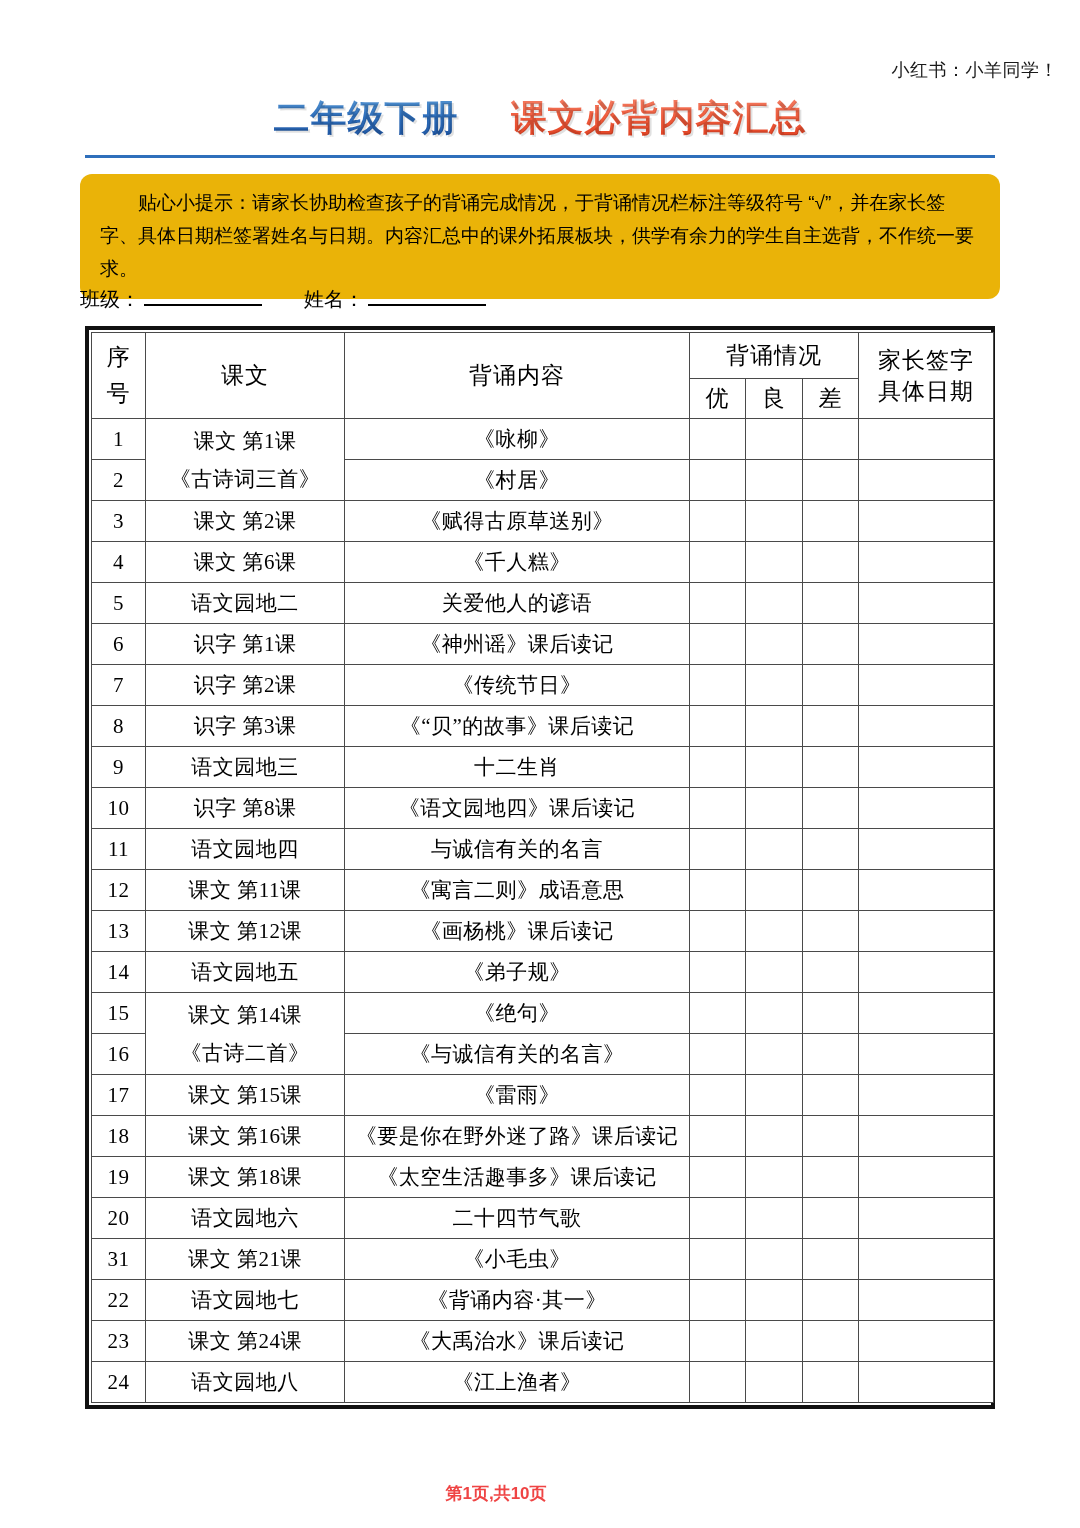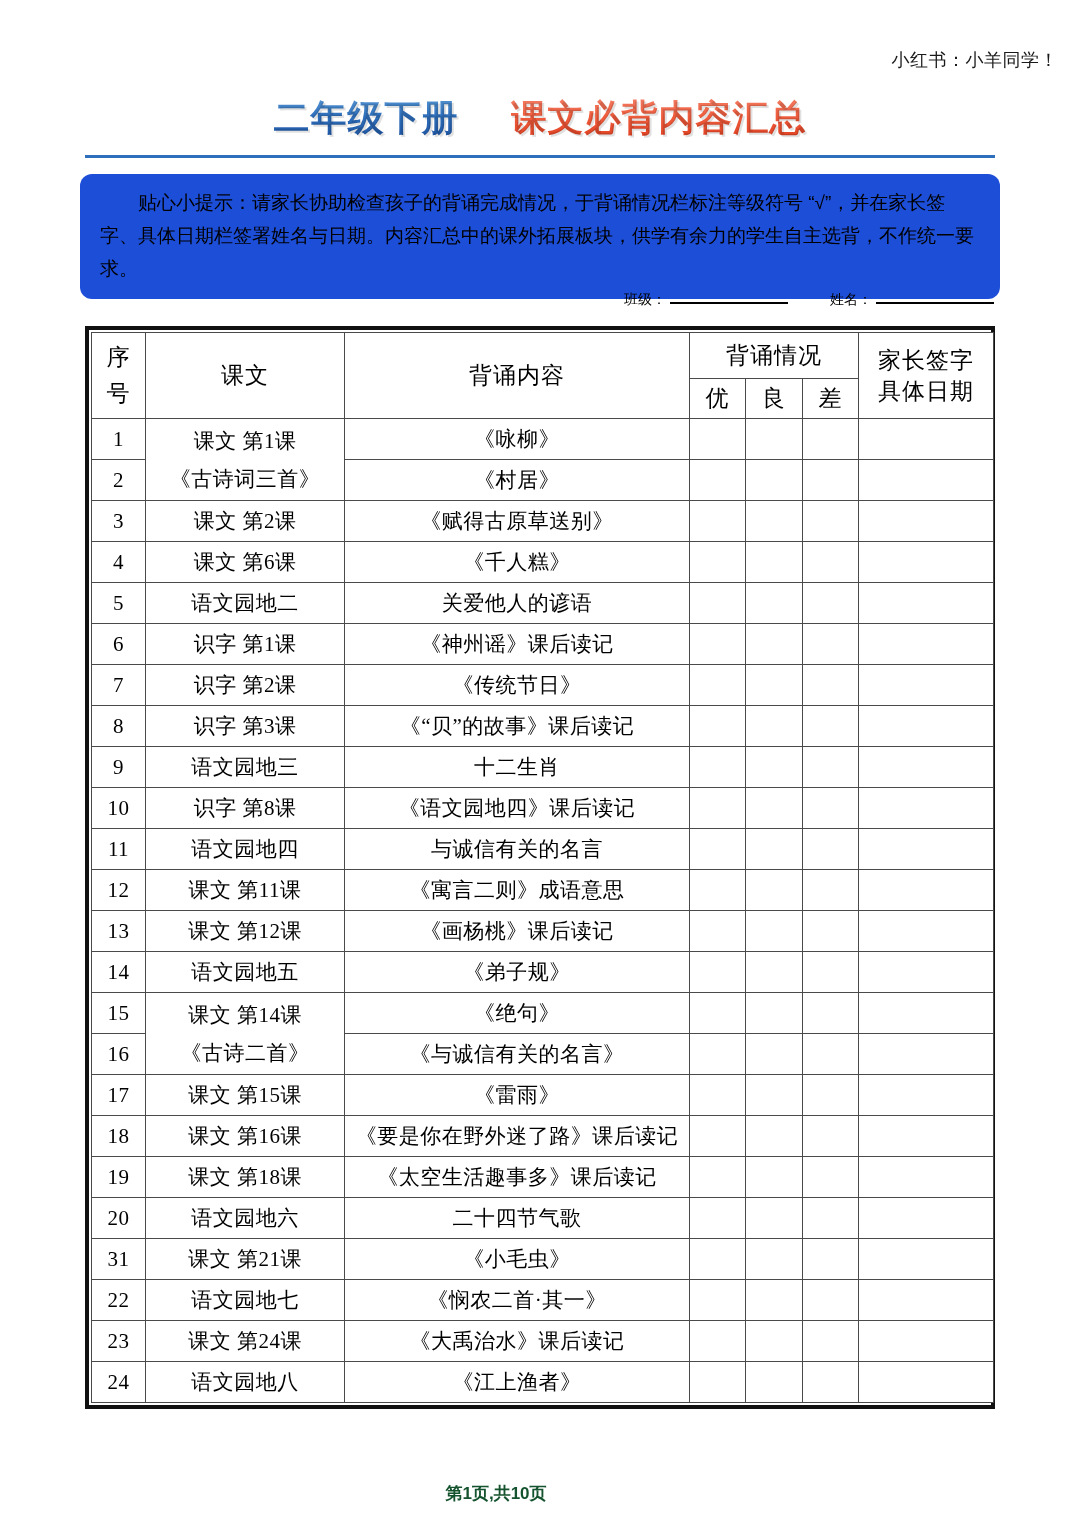--- a/index.html
+++ b/index.html
@@ -17,7 +17,7 @@
   
   .watermark {
     position: absolute;
-    top: 48px;
+    top: 58px;
     right: 22px;
     font-family: "Liberation Sans", "DejaVu Sans", sans-serif;
     font-size: 18px;

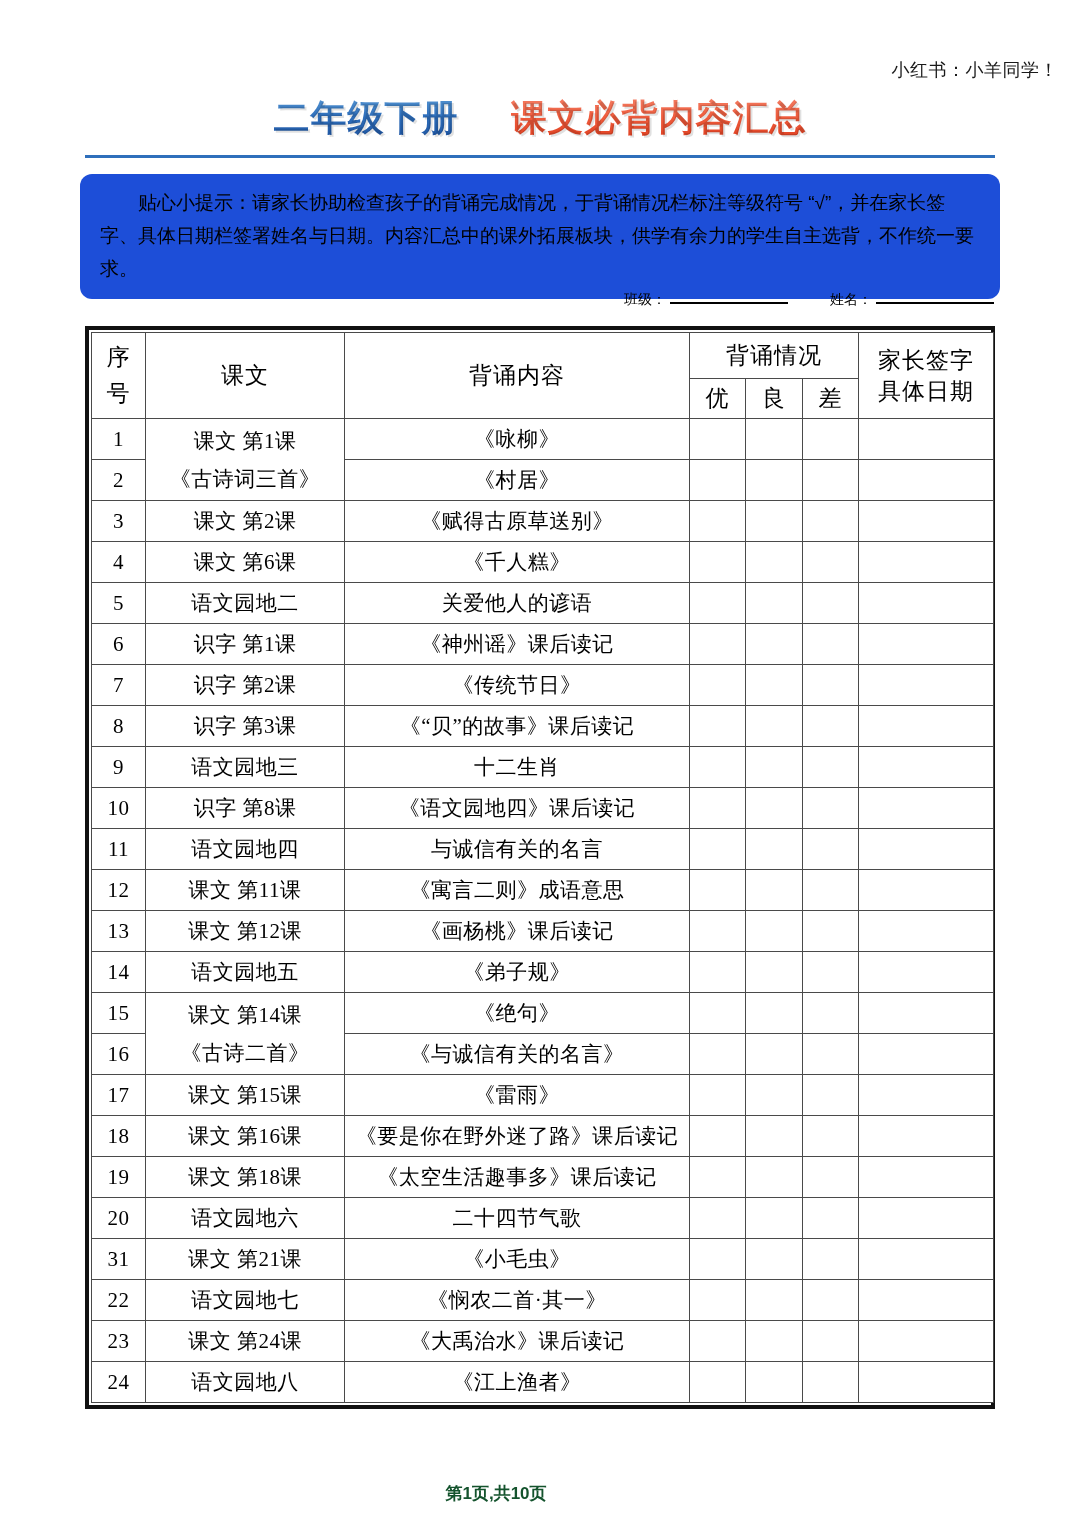--- a/index.html
+++ b/index.html
@@ -71,7 +71,7 @@
     left: 80px;
     width: 920px;
     min-height: 96px;
-    background: #1d4ed8;
+    background: #eab308;
     border-radius: 12px;
     padding: 12px 20px 14px 20px;
     font-family: "Liberation Sans", "DejaVu Sans", sans-serif;

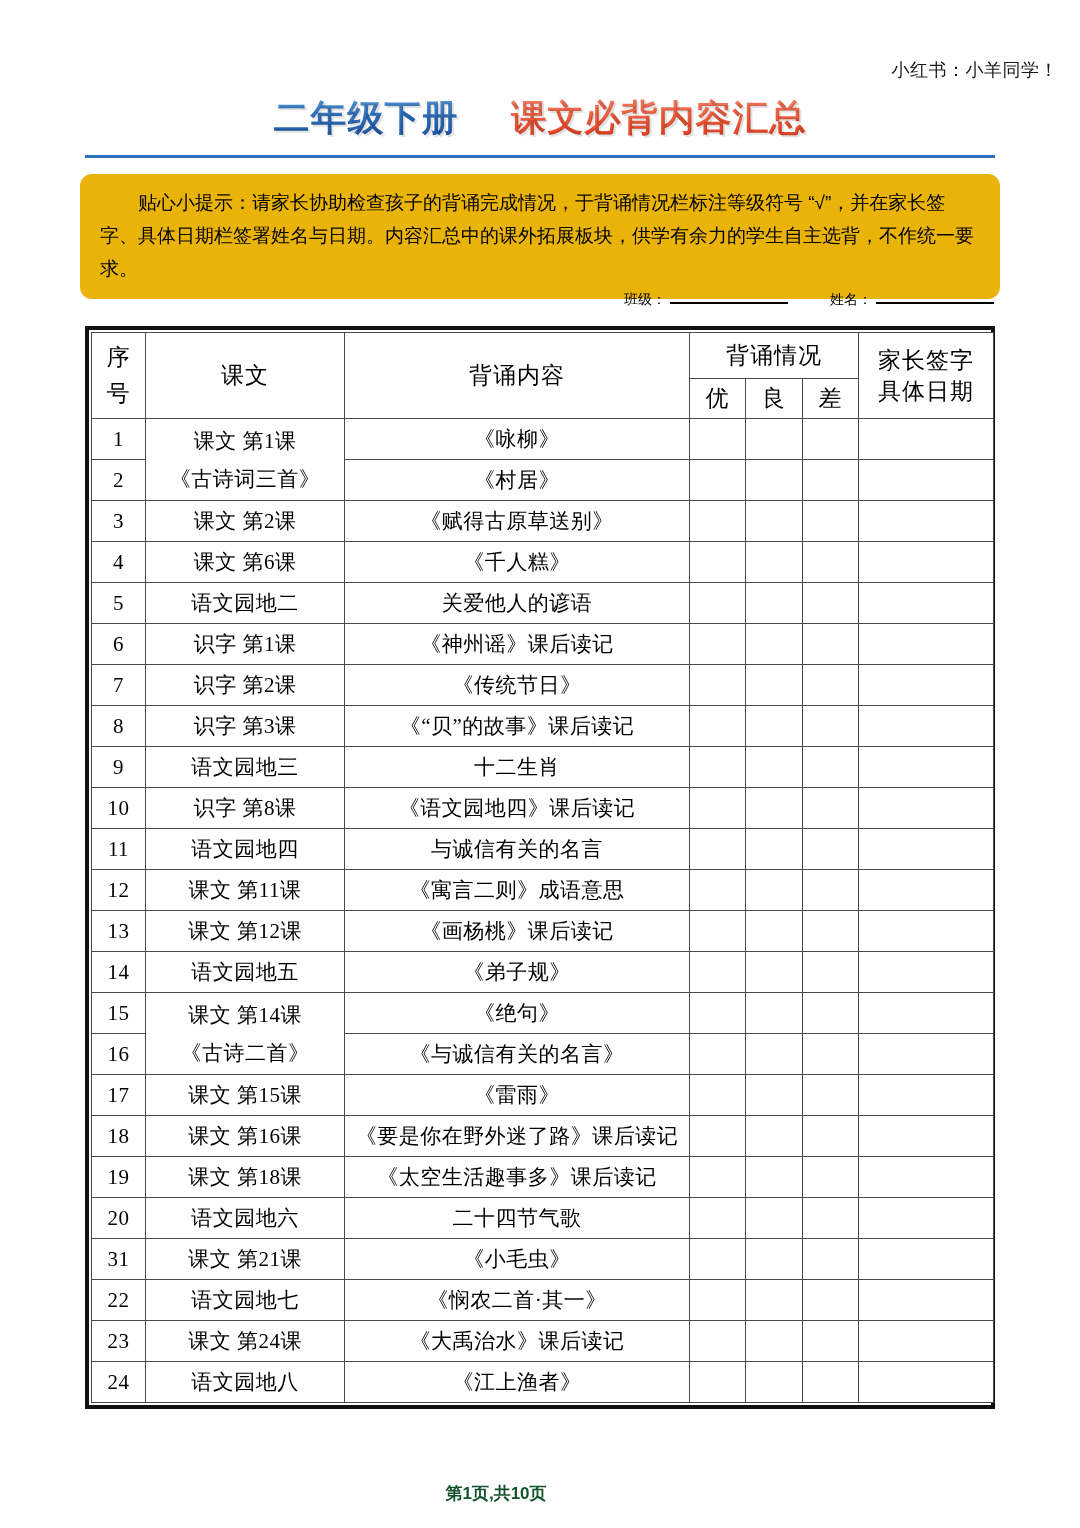--- a/index.html
+++ b/index.html
@@ -87,9 +87,8 @@
     top: 286px;
     left: 80px;
     width: 920px;
-    text-align: right;
     font-family: "Liberation Sans", "DejaVu Sans", sans-serif;
-    font-size: 14px;
+    font-size: 20px;
     white-space: nowrap;
   }
   .idline .fld { display: inline-block; }

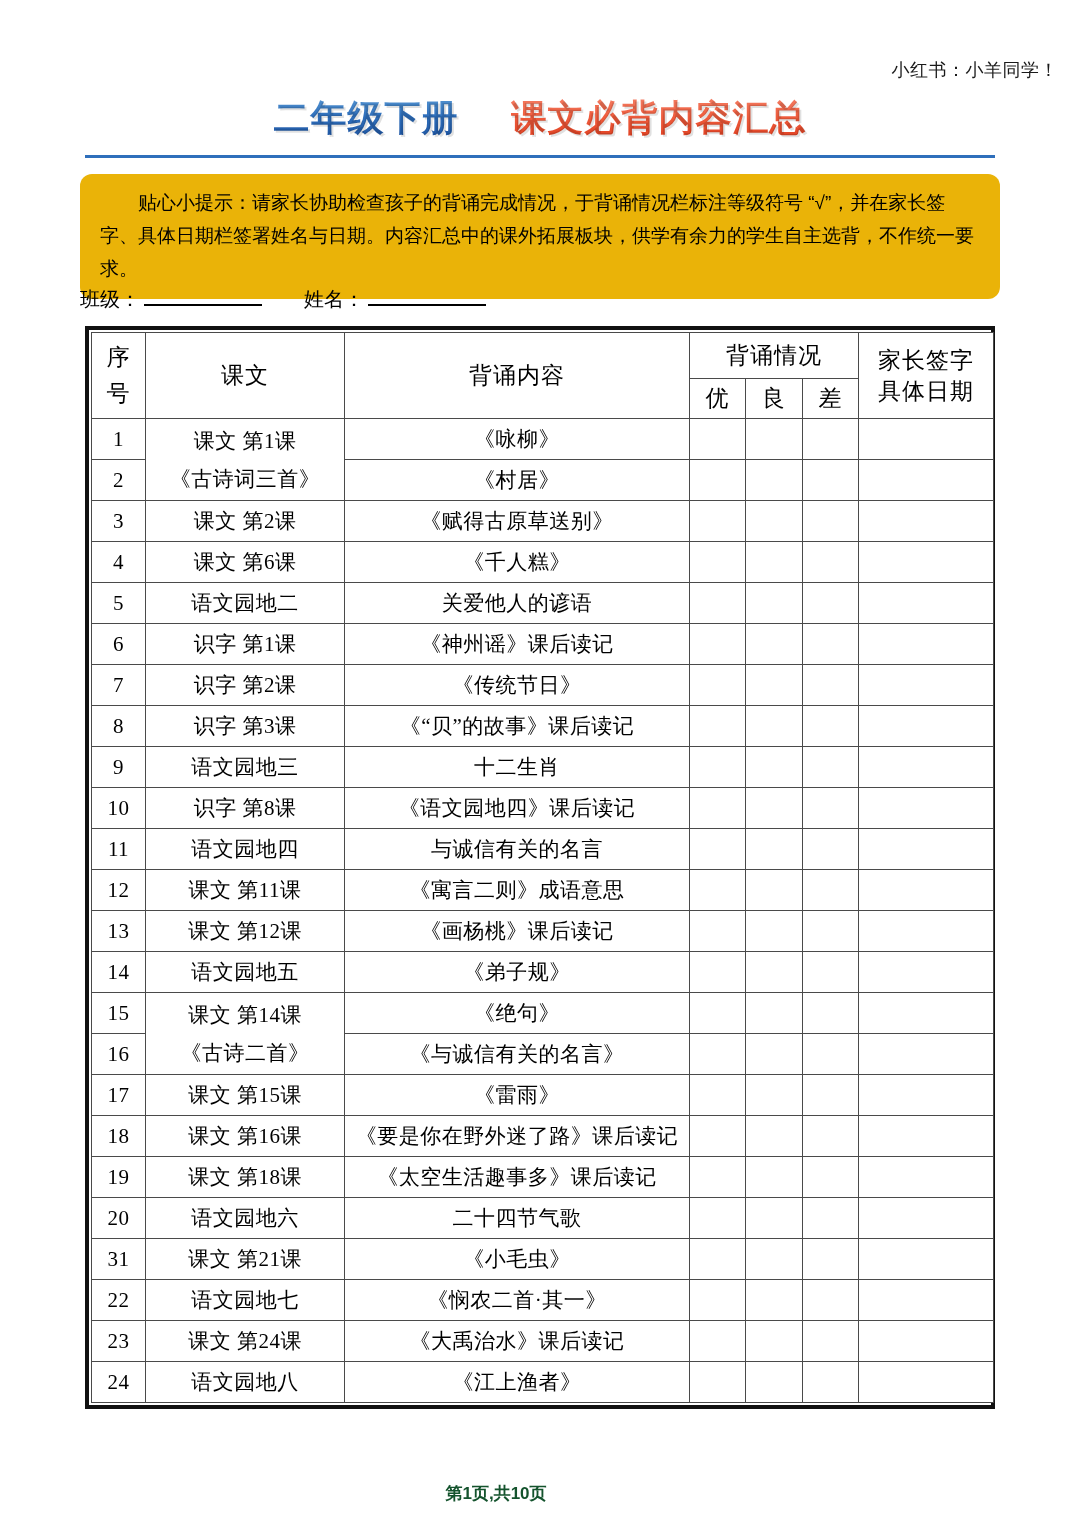--- a/index.html
+++ b/index.html
@@ -407,7 +407,7 @@
         <tr>
           <td class="idx">22</td>
           <td>语文园地七</td>
-          <td>《悯农二首·其一》</td>
+          <td>《背诵内容·其一》</td>
           <td class="mark"></td>
           <td class="mark"></td>
           <td class="mark"></td>

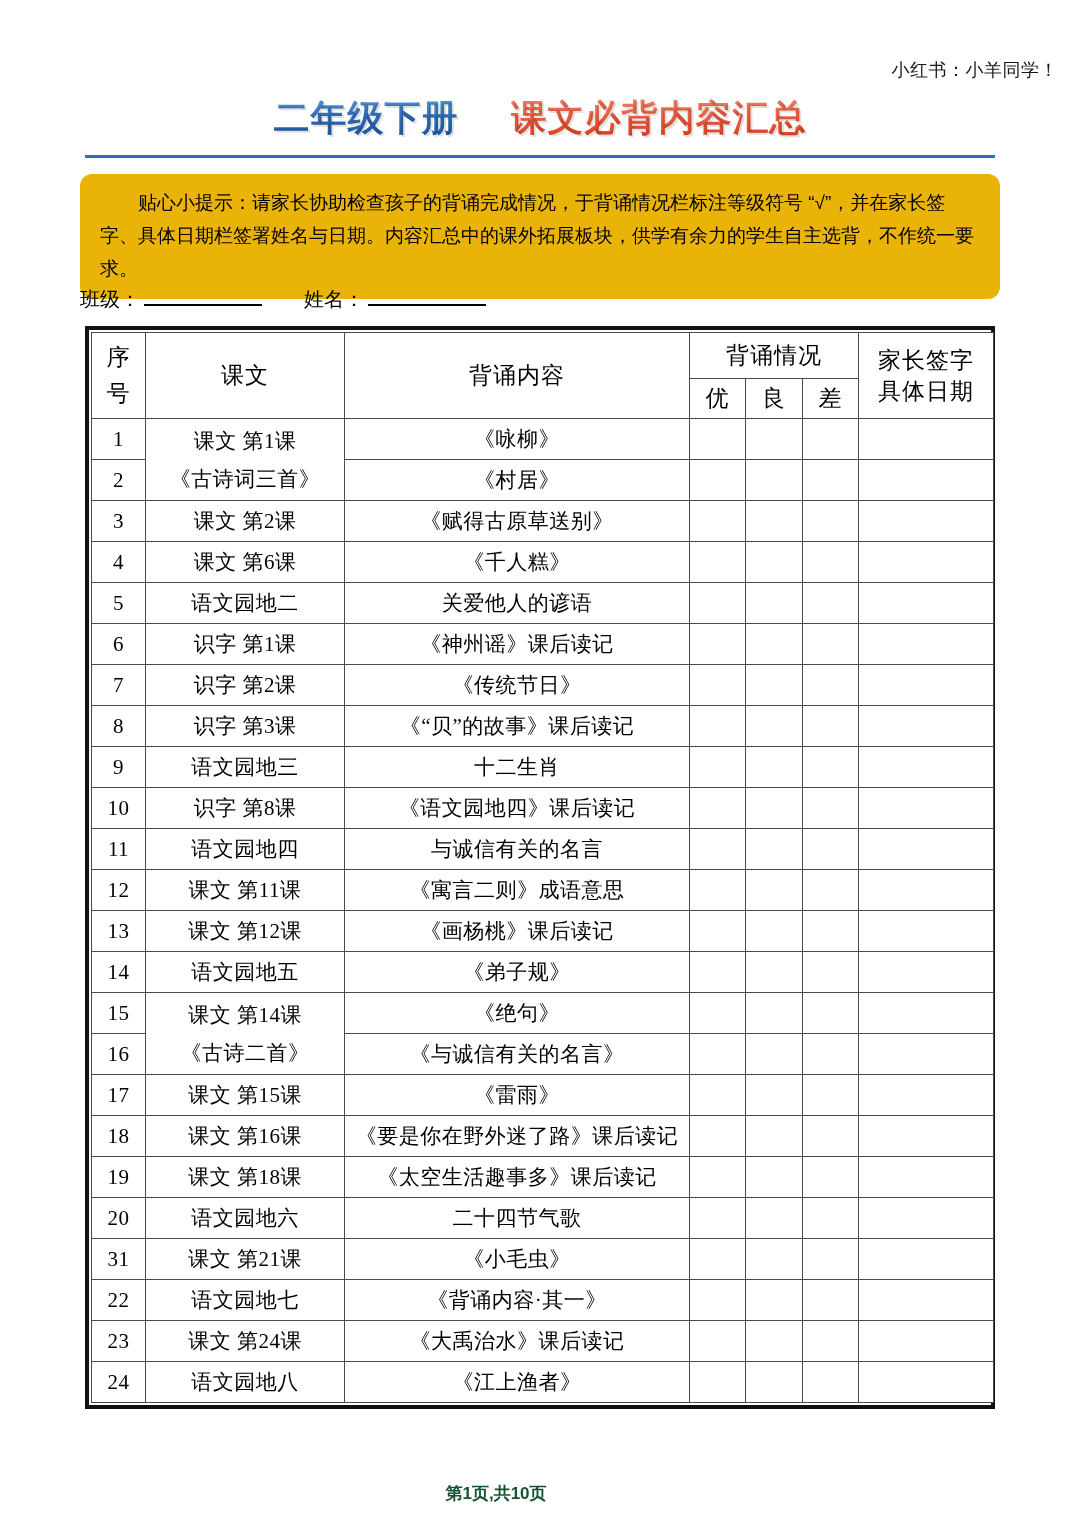--- a/index.html
+++ b/index.html
@@ -160,7 +160,7 @@
     font-family: "Liberation Sans", "DejaVu Sans", sans-serif;
     font-size: 17px;
     font-weight: bold;
-    color: #14532d;
+    color: #ef4444;
   }
 </style>
 </head>

